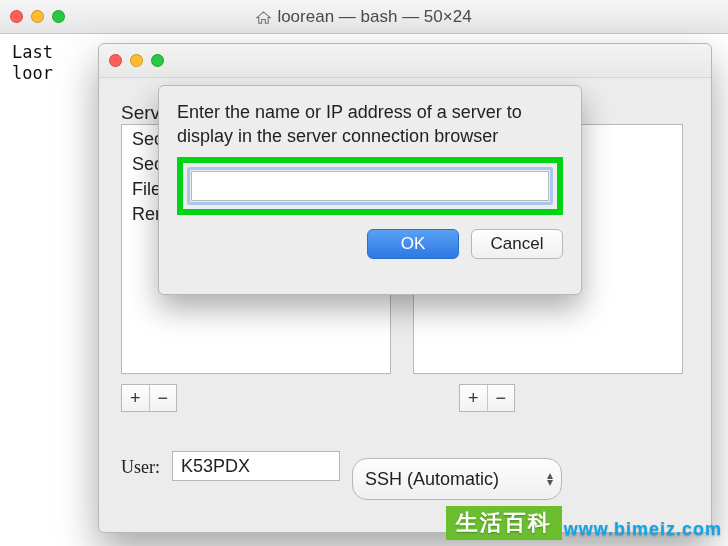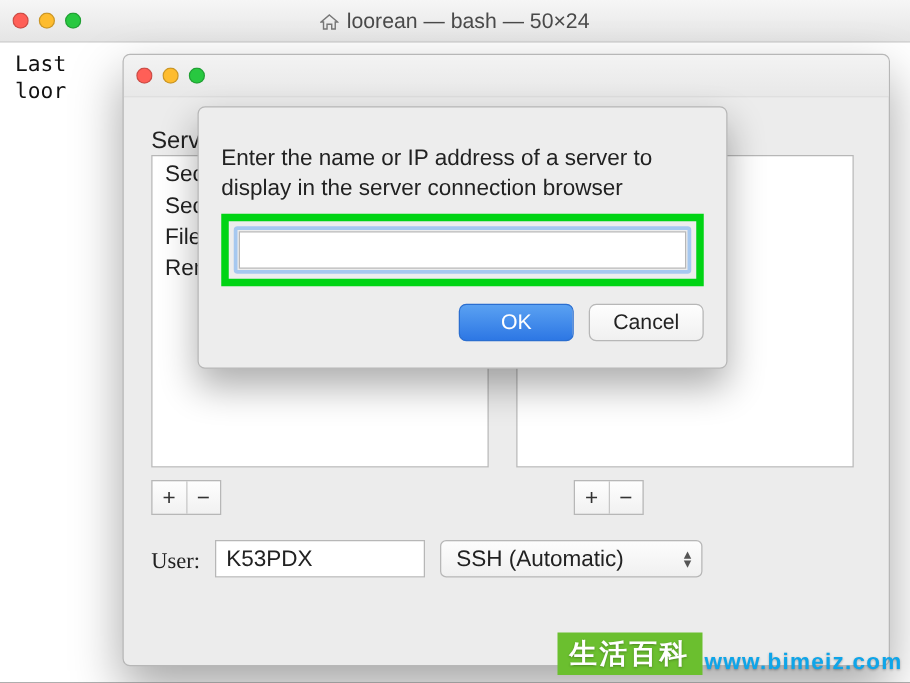--- a/index.html
+++ b/index.html
@@ -91,7 +91,7 @@
       position:absolute; left:158px; top:85px; width:424px; height:210px;
       background:#ededed; border:1px solid #b7b7b7; border-radius:6px;
       box-shadow: 0 14px 30px rgba(0,0,0,.32);
-      padding:28px 18px 14px 18px;
+      padding:14px 18px 14px 18px;
     }
     .sheet .msg { font-size:18px; color:#222; line-height:1.35;}
     .ip-wrap {

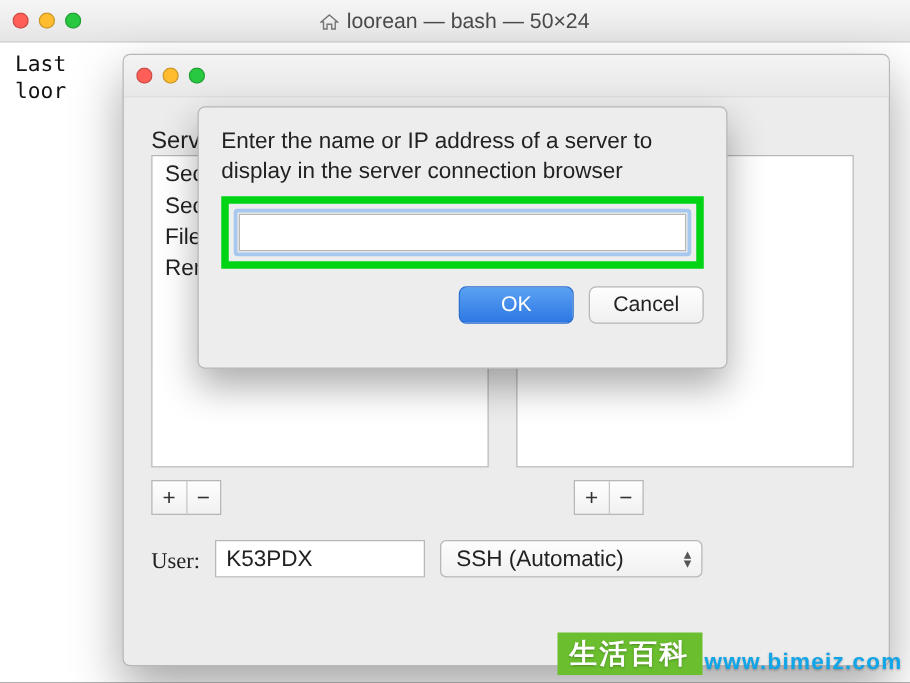--- a/index.html
+++ b/index.html
@@ -80,9 +80,9 @@
     }
     .dropdown {
       display:flex; align-items:center; justify-content:space-between;
-      border:1px solid #b7b7b7; border-radius:5px;
+      border:1px solid #b7b7b7; border-radius:15px;
       background:linear-gradient(#fdfdfd,#f0f0f0);
-      height:30px; padding:0 8px 0 12px; font-size:18px; color:#222;
+      height:42px; padding:0 8px 0 12px; font-size:18px; color:#222;margin-top:26px;
     }
     .chevrons { font-size:12px; line-height:7px; color:#555;}
 

